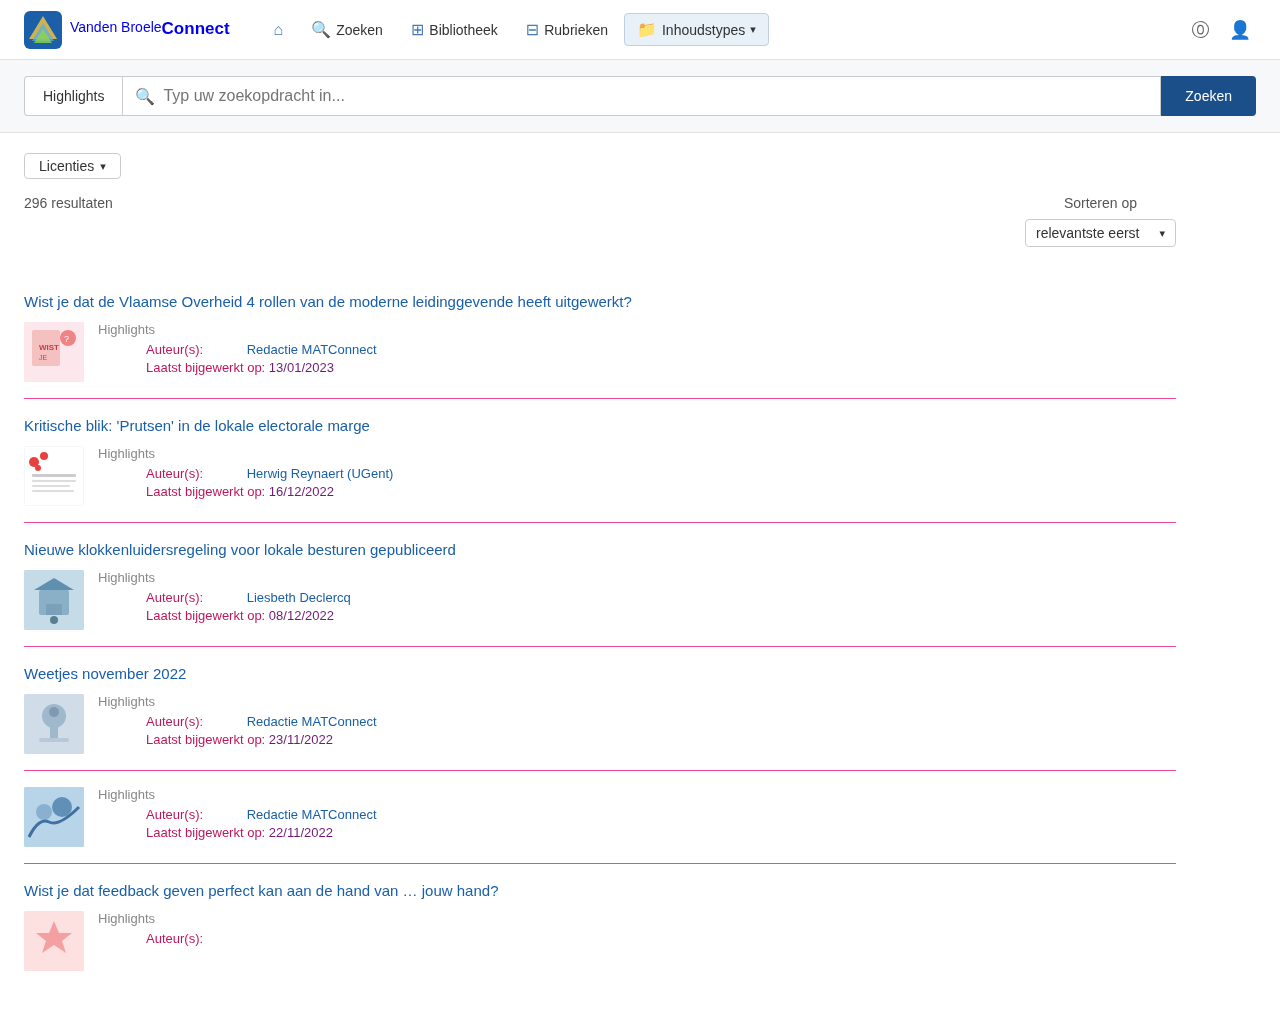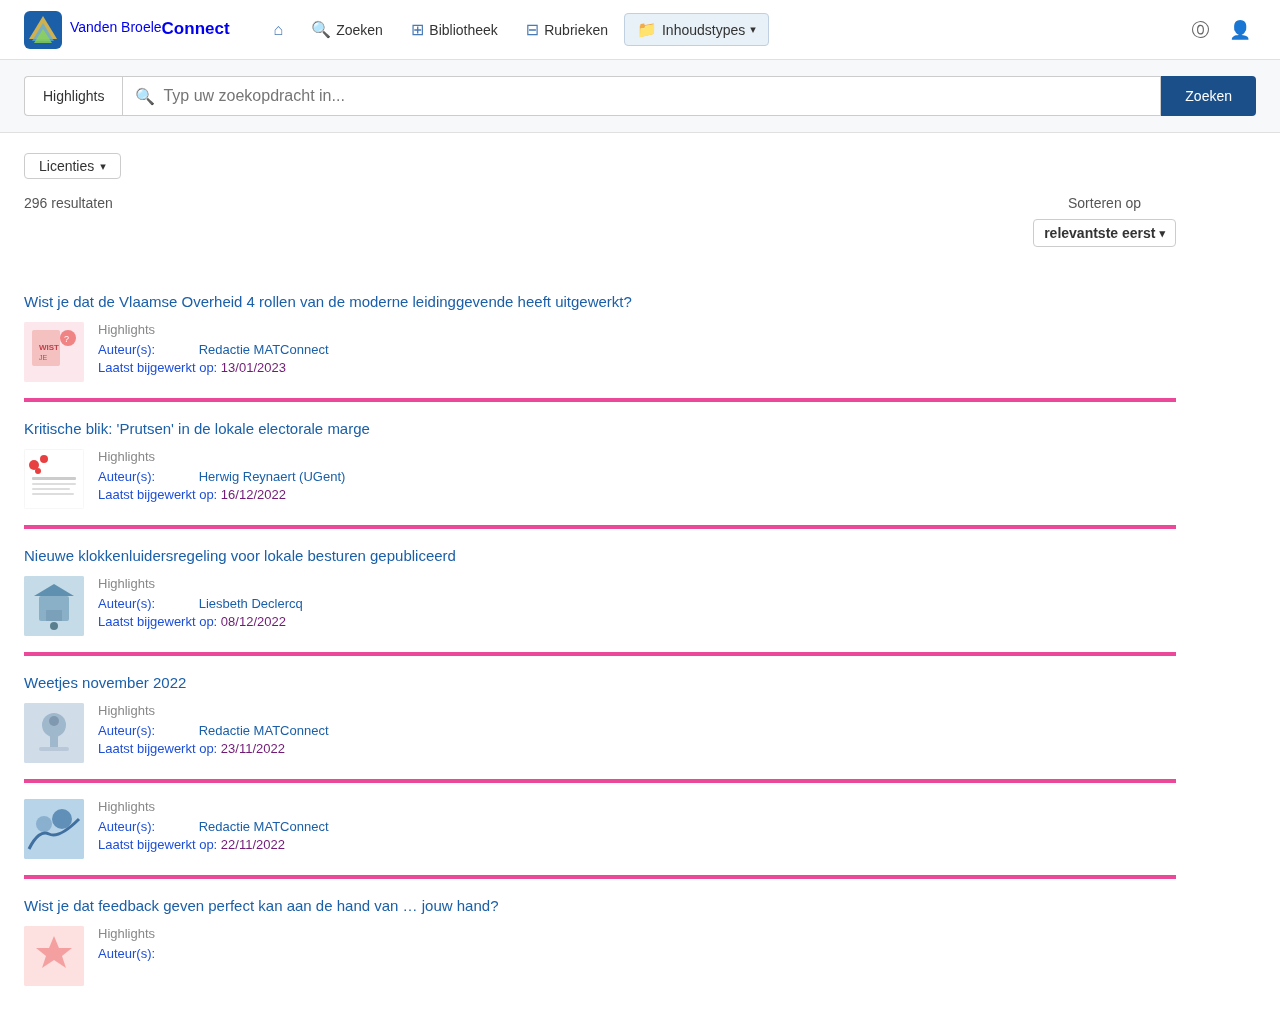--- a/index.html
+++ b/index.html
@@ -166,7 +166,7 @@
     .sort-select {
       display: flex;
       align-items: center;
-      gap: 4px;
+      gap: 20px;
       border: 1px solid #ccc;
       background: #fff;
       padding: 5px 10px;
@@ -174,7 +174,6 @@
       cursor: pointer;
       font-size: 14px;
       color: #333;
-      font-weight: bold;
     }
 
     

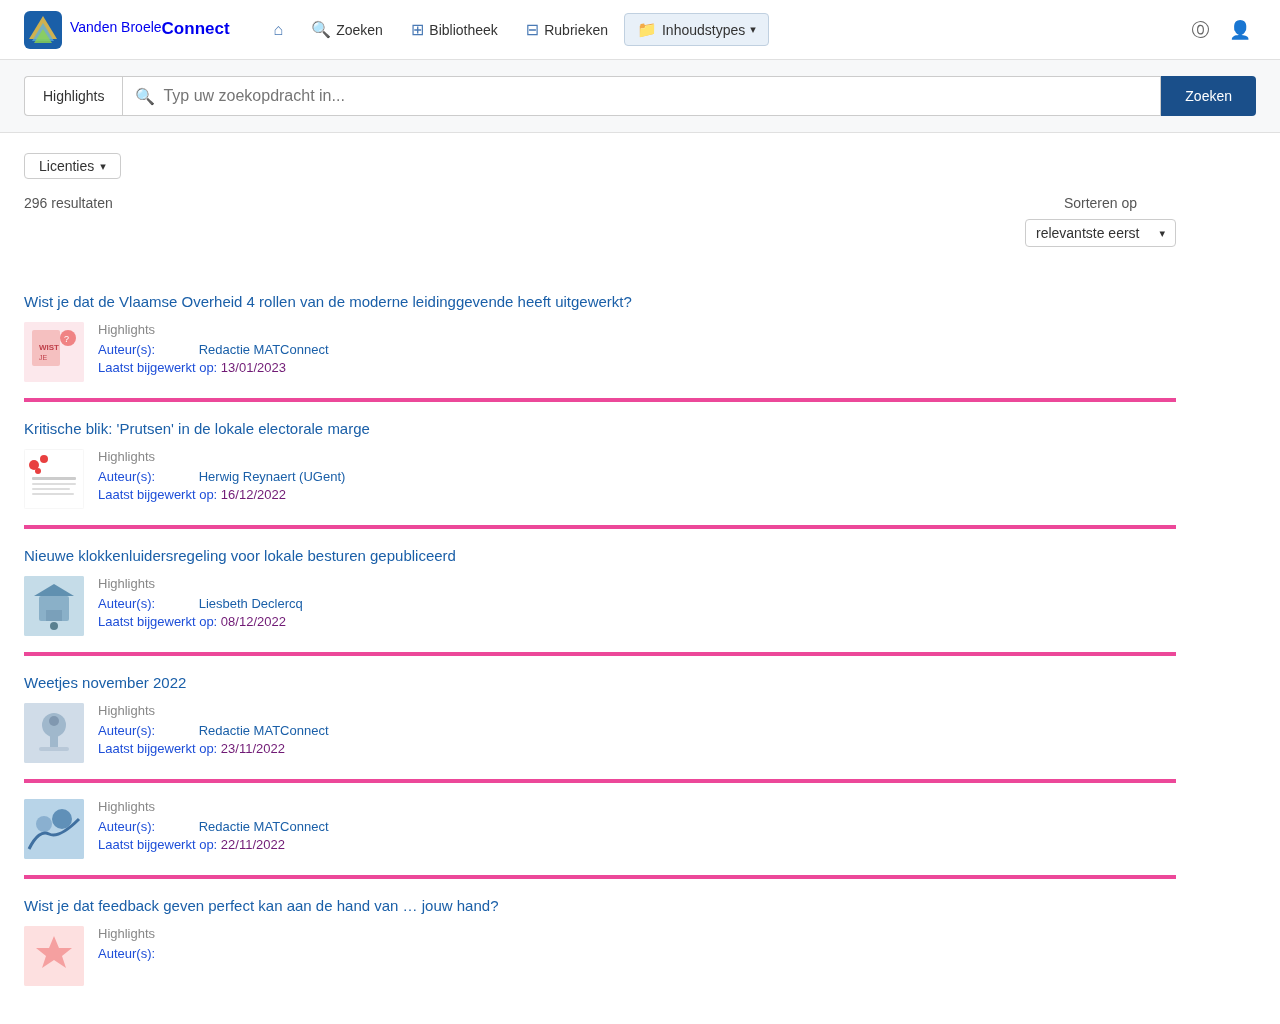--- a/index.html
+++ b/index.html
@@ -179,7 +179,7 @@
     
     .result-item {
       padding: 16px 0;
-      border-bottom: 4px solid #ec4899;
+      border-bottom: 1px solid #ec4899;
     }
     .result-item:last-child { border-bottom: none; }
     .result-title {

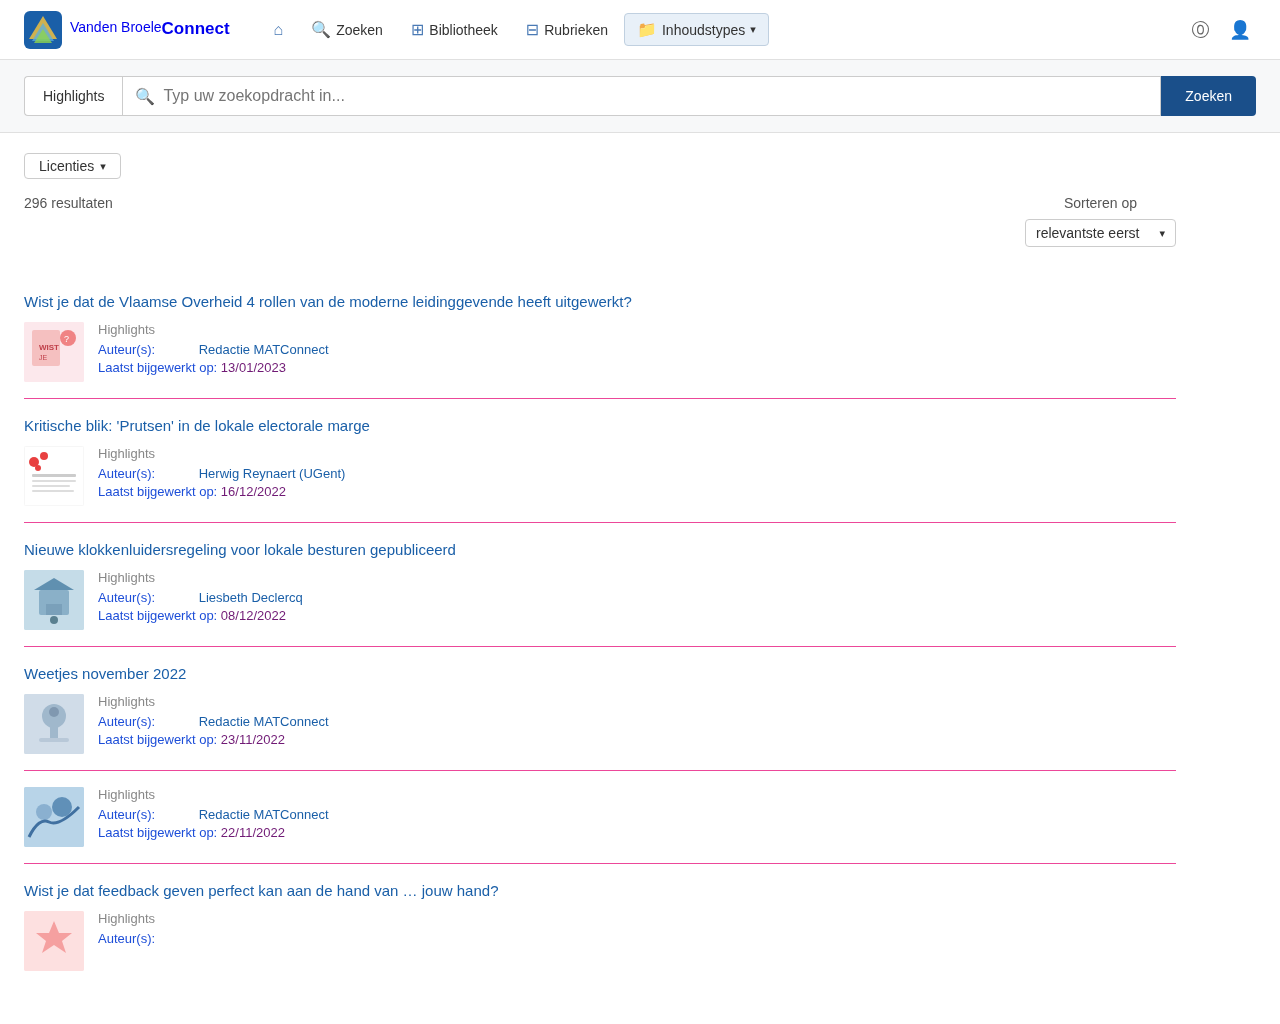--- a/index.html
+++ b/index.html
@@ -220,7 +220,7 @@
     .result-meta { display: flex; flex-direction: column; gap: 3px; }
     .meta-type { color: #888; font-size: 13px; margin-bottom: 2px; }
     .meta-line { font-size: 13px; color: #555; }
-    .meta-label { color: #1d4ed8; }
+    .meta-label { color: #be185d; margin-left: 48px; }
     .meta-value { color: #701a75; }
     .meta-value.author-color { color: #1a5fa8; padding-left: 40px; }
   </style>

